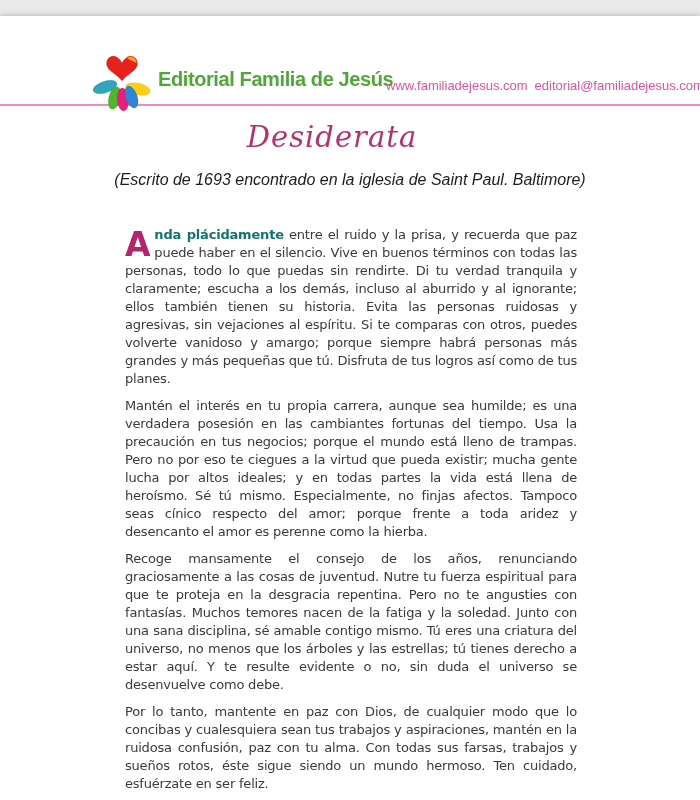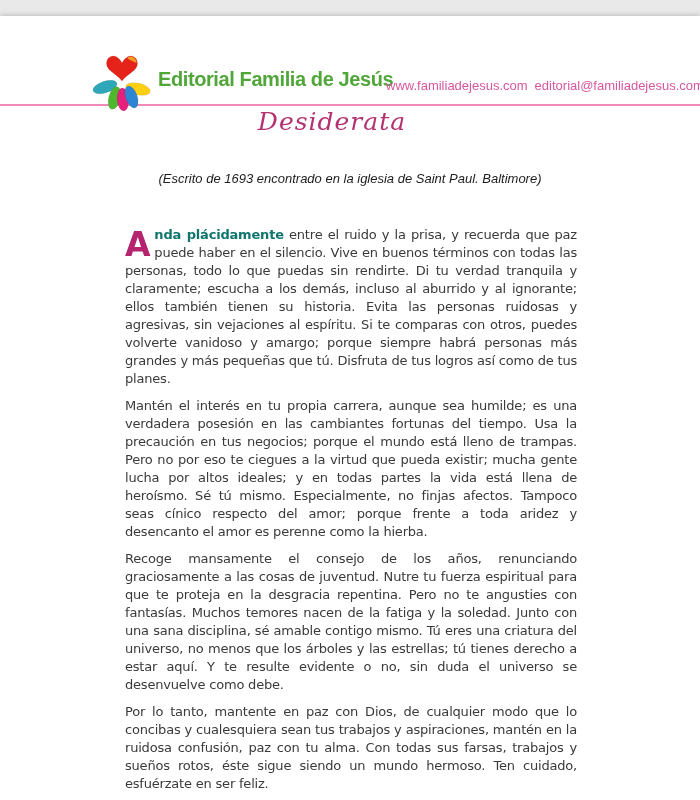--- a/index.html
+++ b/index.html
@@ -32,10 +32,10 @@
   }
   
   .doc-title{
-    position:absolute;left:0;top:91px;width:664px;
+    position:absolute;left:0;top:104px;width:664px;
     text-align:center;
     font-family:"DejaVu Serif", serif;font-style:italic;
-    font-size:25px;letter-spacing:1px;
+    font-size:29px;letter-spacing:1px;
     color:#b23370;
   }
   .doc-subtitle{

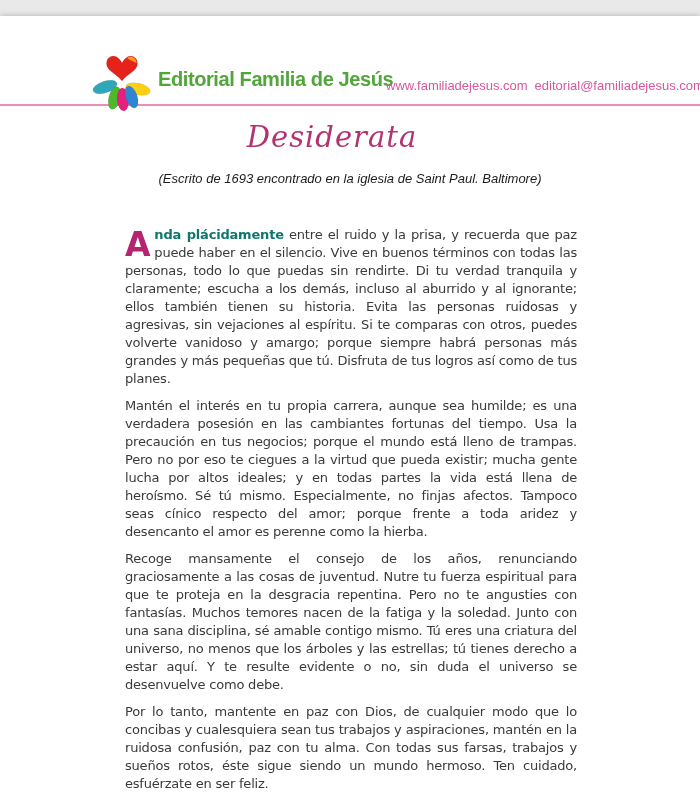--- a/index.html
+++ b/index.html
@@ -42,7 +42,7 @@
     position:absolute;left:0;top:155px;width:700px;
     text-align:center;
     font-family:"Liberation Sans", sans-serif;font-style:italic;
-    font-size:13px;color:#1d1d1d;
+    font-size:16px;color:#1d1d1d;
   }
   
   .content{

